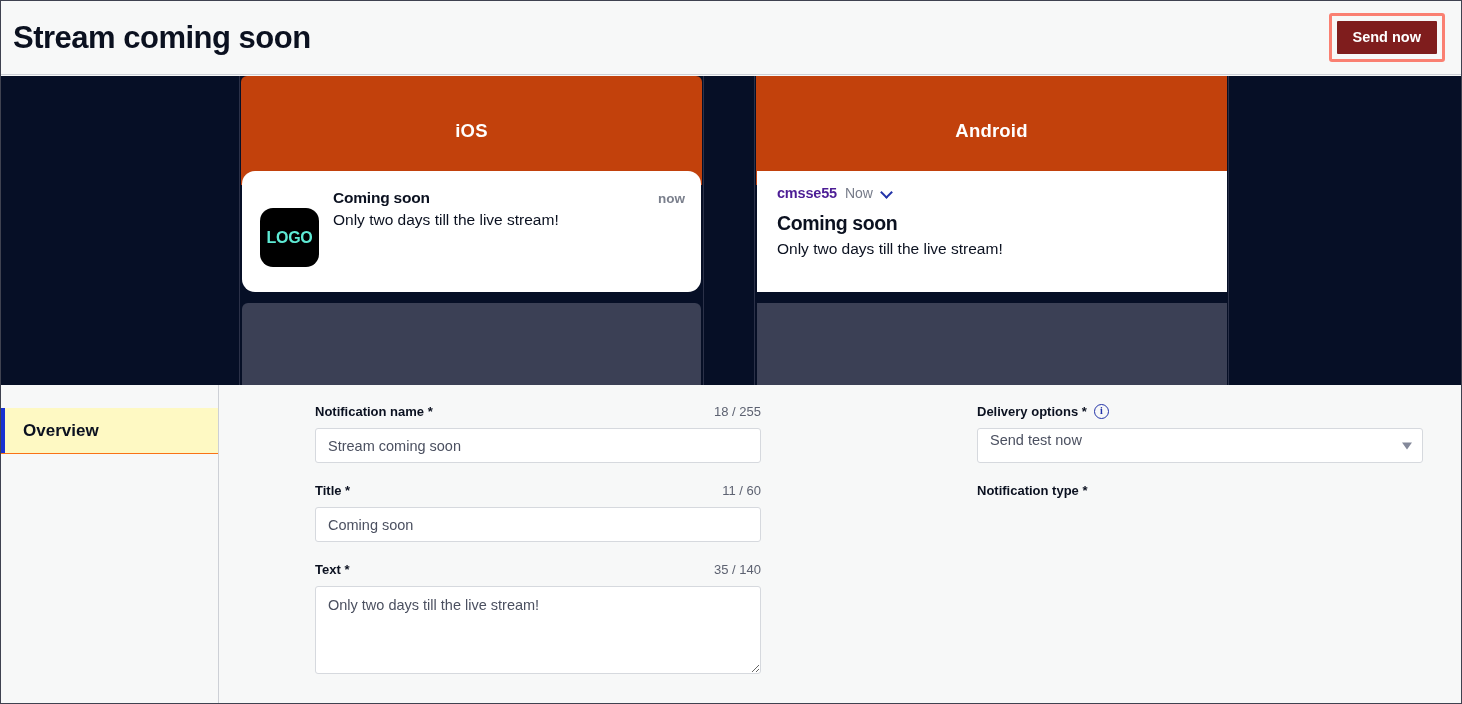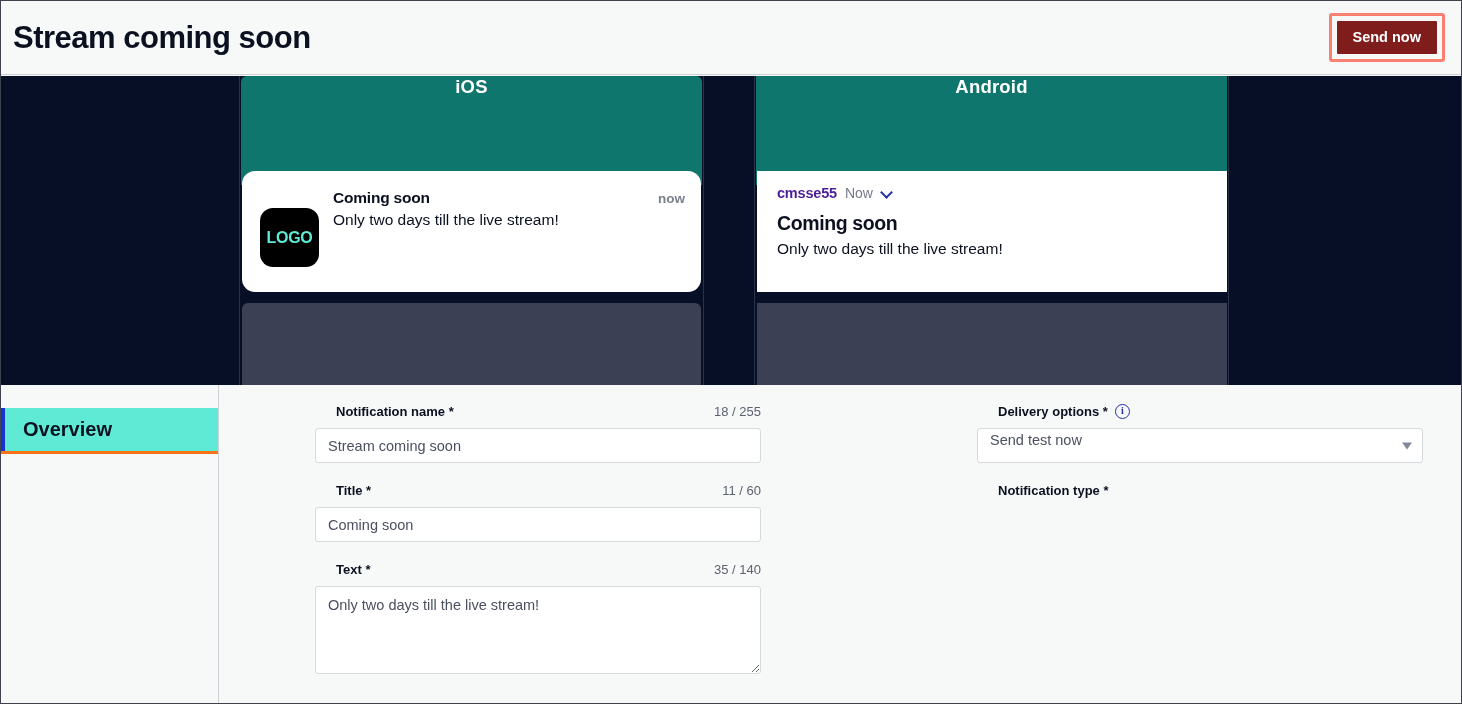--- a/index.html
+++ b/index.html
@@ -100,9 +100,9 @@
     left: 0; top: 0;
     width: 100%;
     height: 109px;
-    background: #0f766e;
-    display: flex;
-    align-items: flex-start;
+    background: #c2410c;
+    display: flex;
+    align-items: center;
     justify-content: center;
   }
   .col-ios .platform-strip { border-radius: 6px 6px 0 0; }

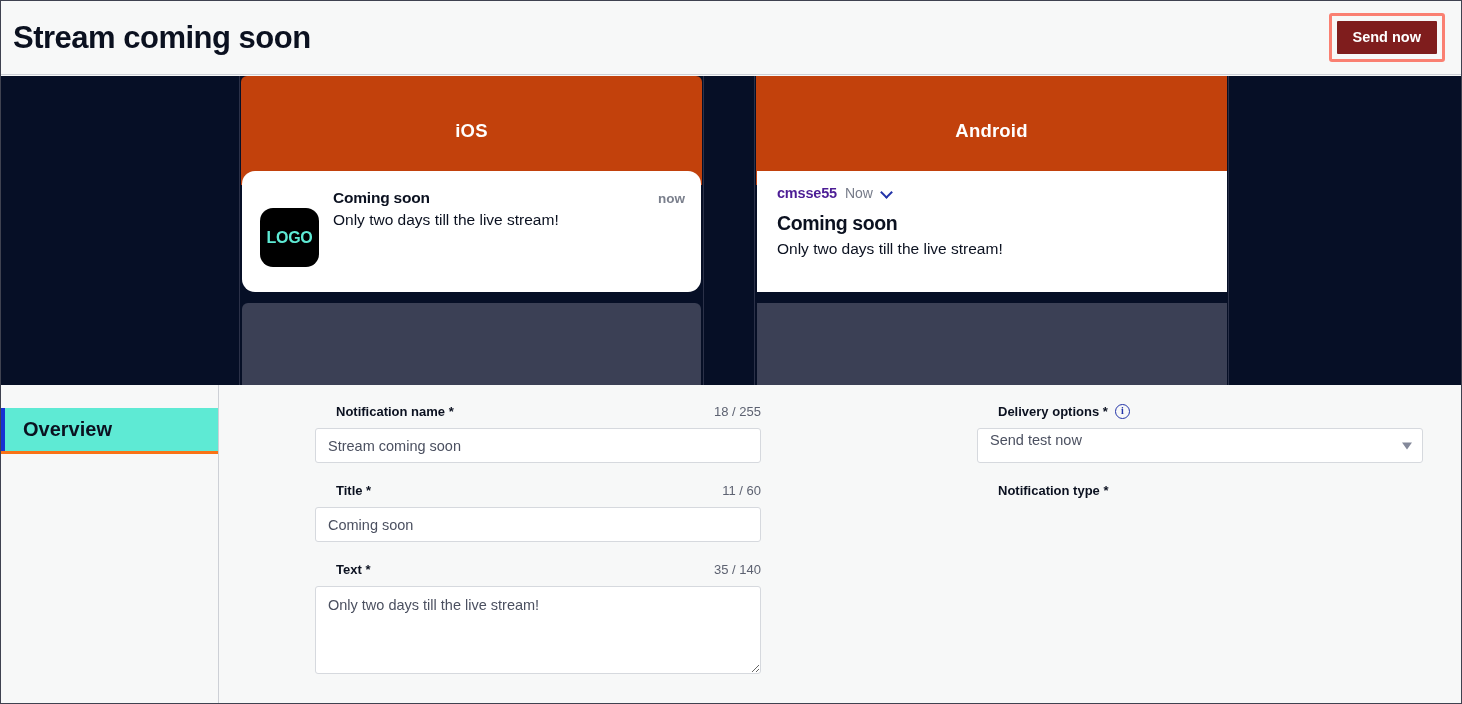--- a/index.html
+++ b/index.html
@@ -297,7 +297,6 @@
     display: flex;
     align-items: center;
     gap: 7px;
-    margin-left: 21px;
   }
   .char-count {
     font-size: 13px;

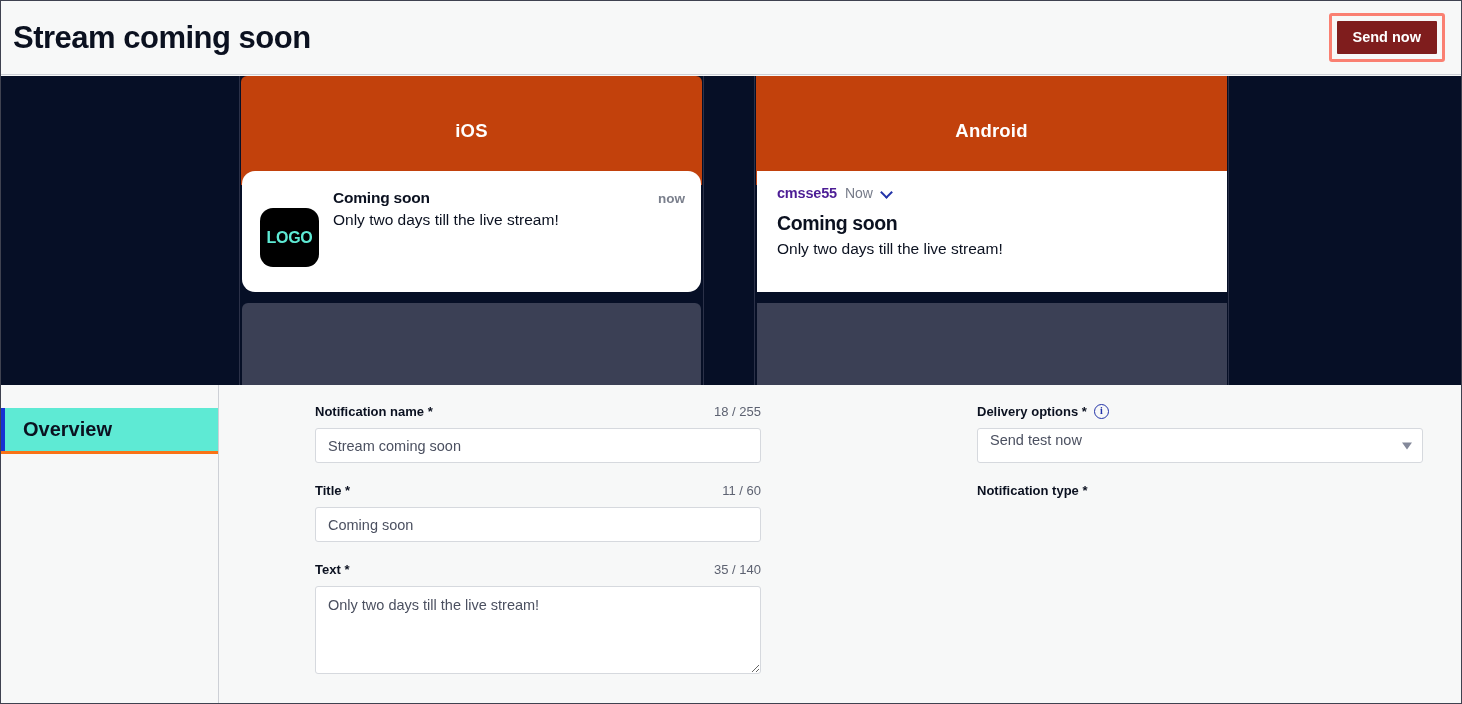--- a/index.html
+++ b/index.html
@@ -253,12 +253,12 @@
     display: flex;
     align-items: center;
     padding-left: 22px;
-    font-size: 20px;
+    font-size: 17px;
     font-weight: bold;
     color: #0b1120;
     cursor: pointer;
-    background: #5eead4;
-    border-bottom: 3px solid #f97316;
+    background: #fef9c3;
+    border-bottom: 1px solid #f97316;
   }
   .tab-item.active::before {
     content: "";

